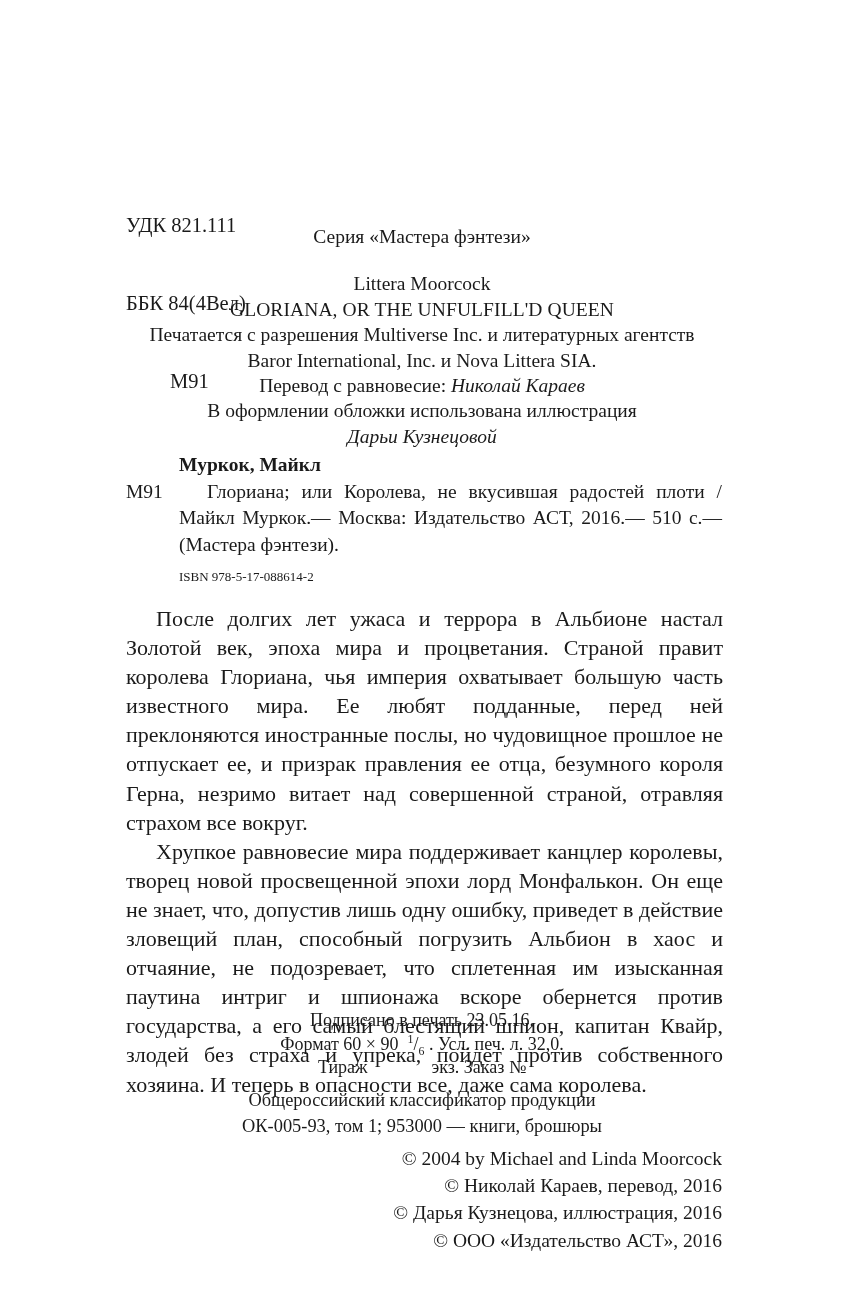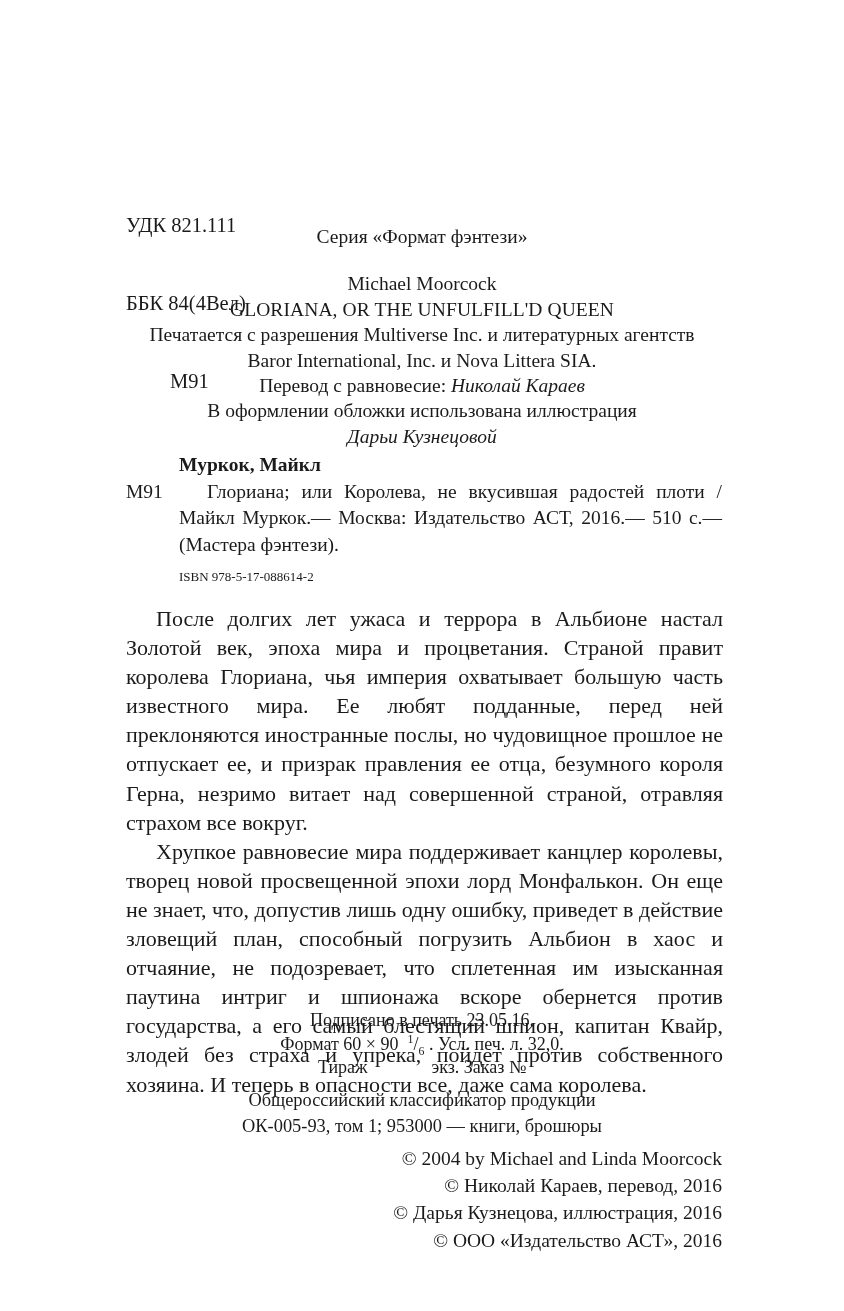--- a/index.html
+++ b/index.html
@@ -182,7 +182,7 @@
   </div>
 
   <div class="masthead">
-    <div class="series">Серия «Формат фэнтези»</div>
+    <div class="series">Серия «Мастера фэнтези»</div>
     <span class="author-orig">Michael Moorcock</span>
     <span class="title-orig">GLORIANA, OR THE UNFULFILL'D QUEEN</span>
     <span class="permission">Печатается с разрешения Multiverse Inc. и литературных агентств</span>

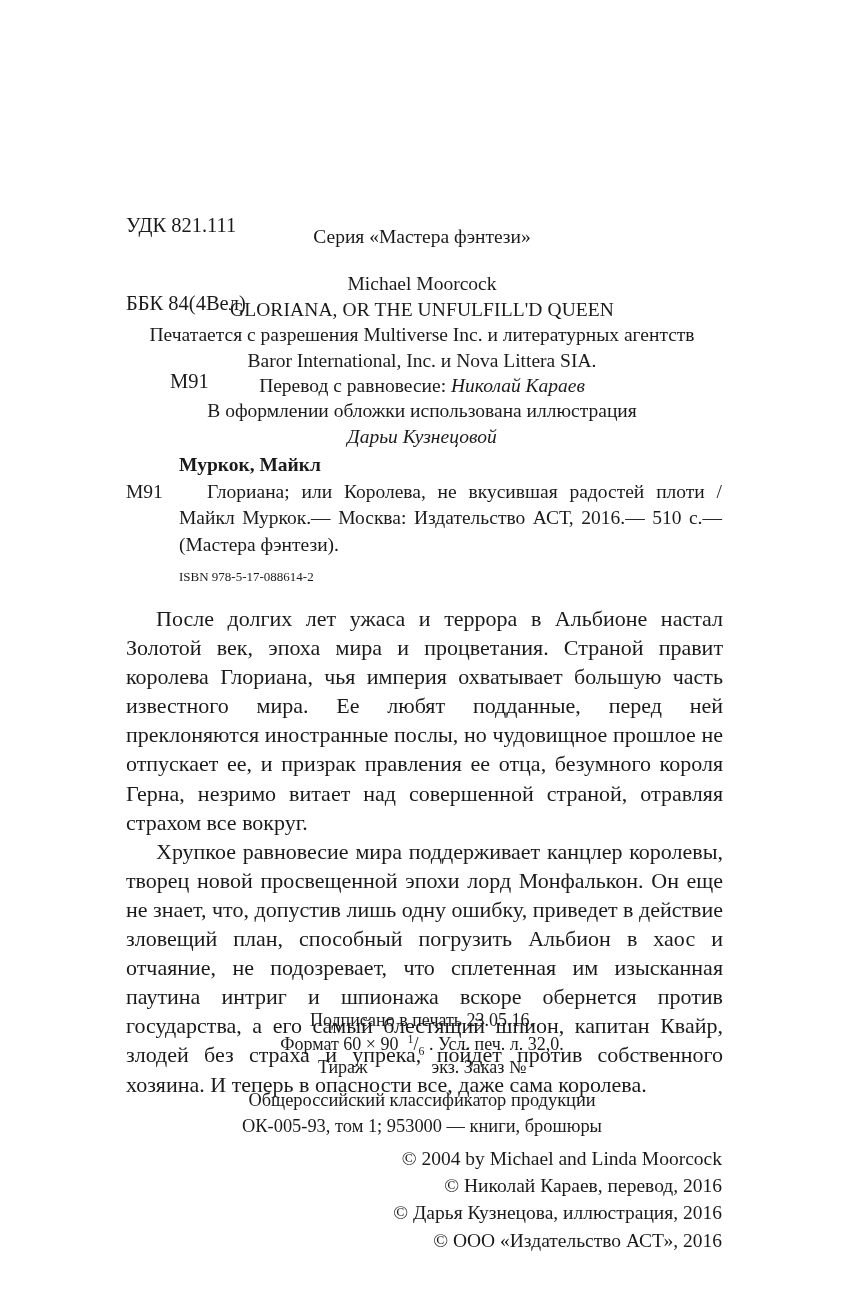--- a/index.html
+++ b/index.html
@@ -183,7 +183,7 @@
 
   <div class="masthead">
     <div class="series">Серия «Мастера фэнтези»</div>
-    <span class="author-orig">Michael Moorcock</span>
+    <span class="author-orig">Littera Moorcock</span>
     <span class="title-orig">GLORIANA, OR THE UNFULFILL'D QUEEN</span>
     <span class="permission">Печатается с разрешения Multiverse Inc. и литературных агентств</span>
     <span class="agents">Baror International, Inc. и Nova Littera SIA.</span>

